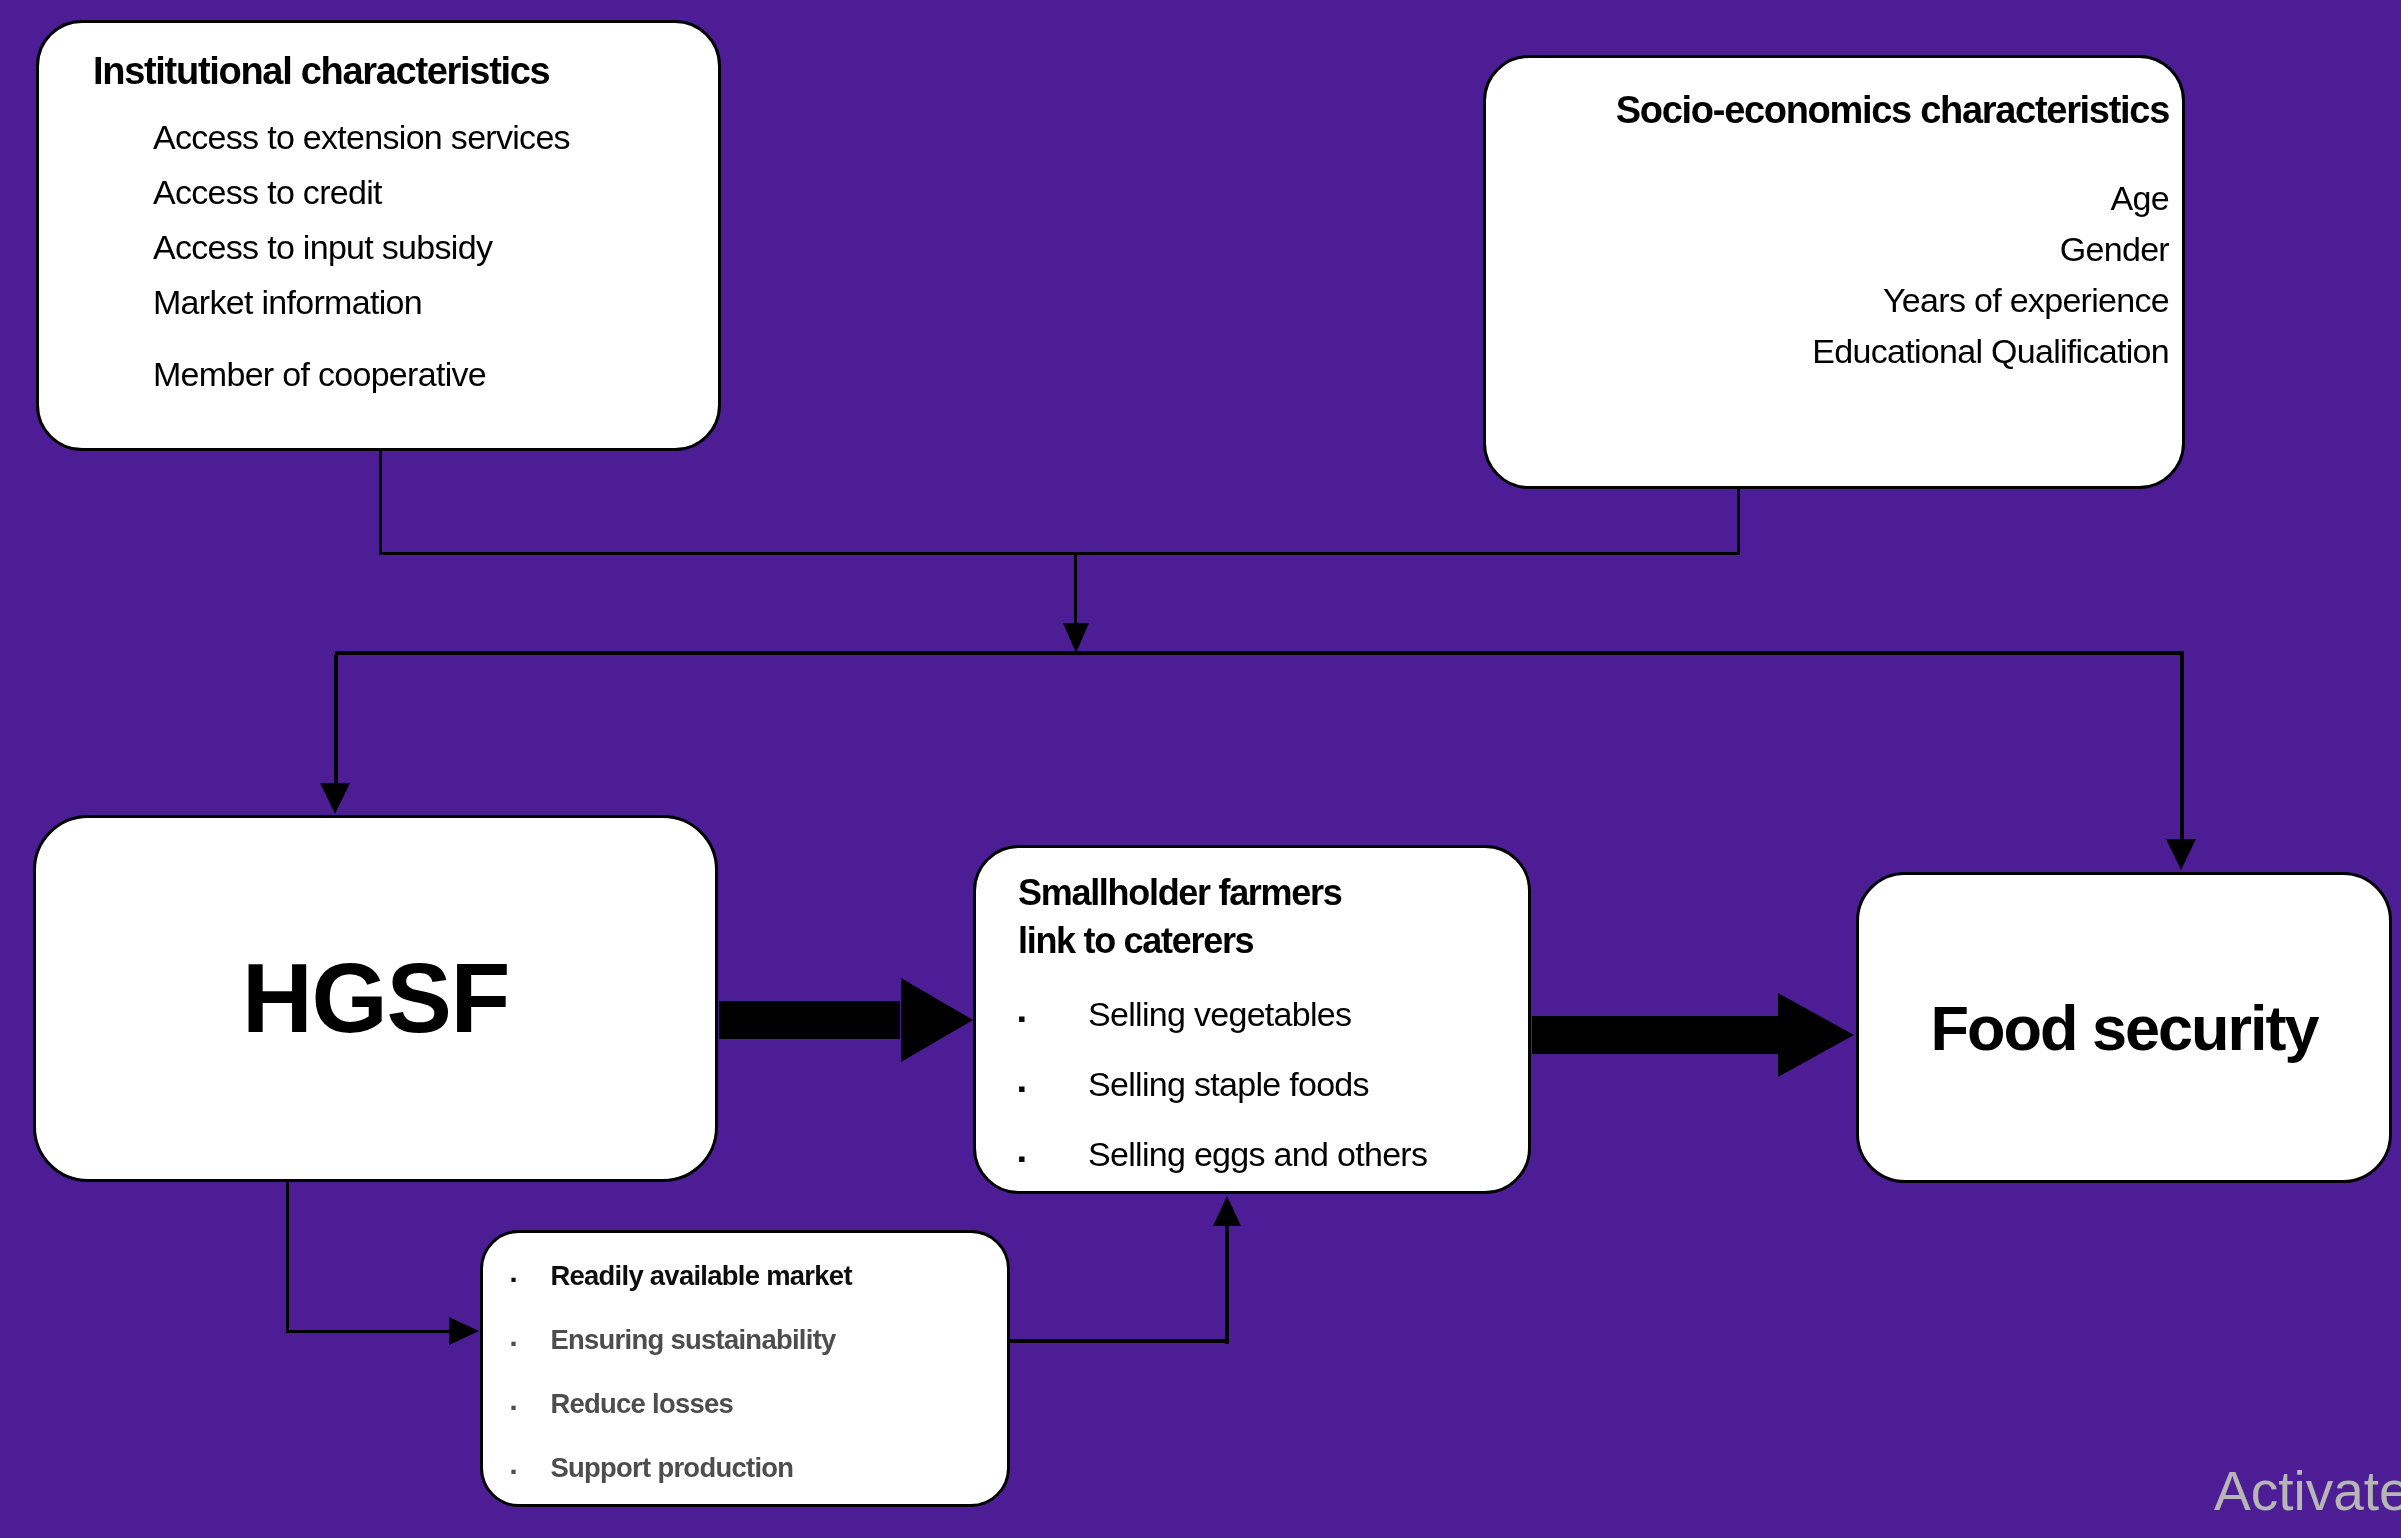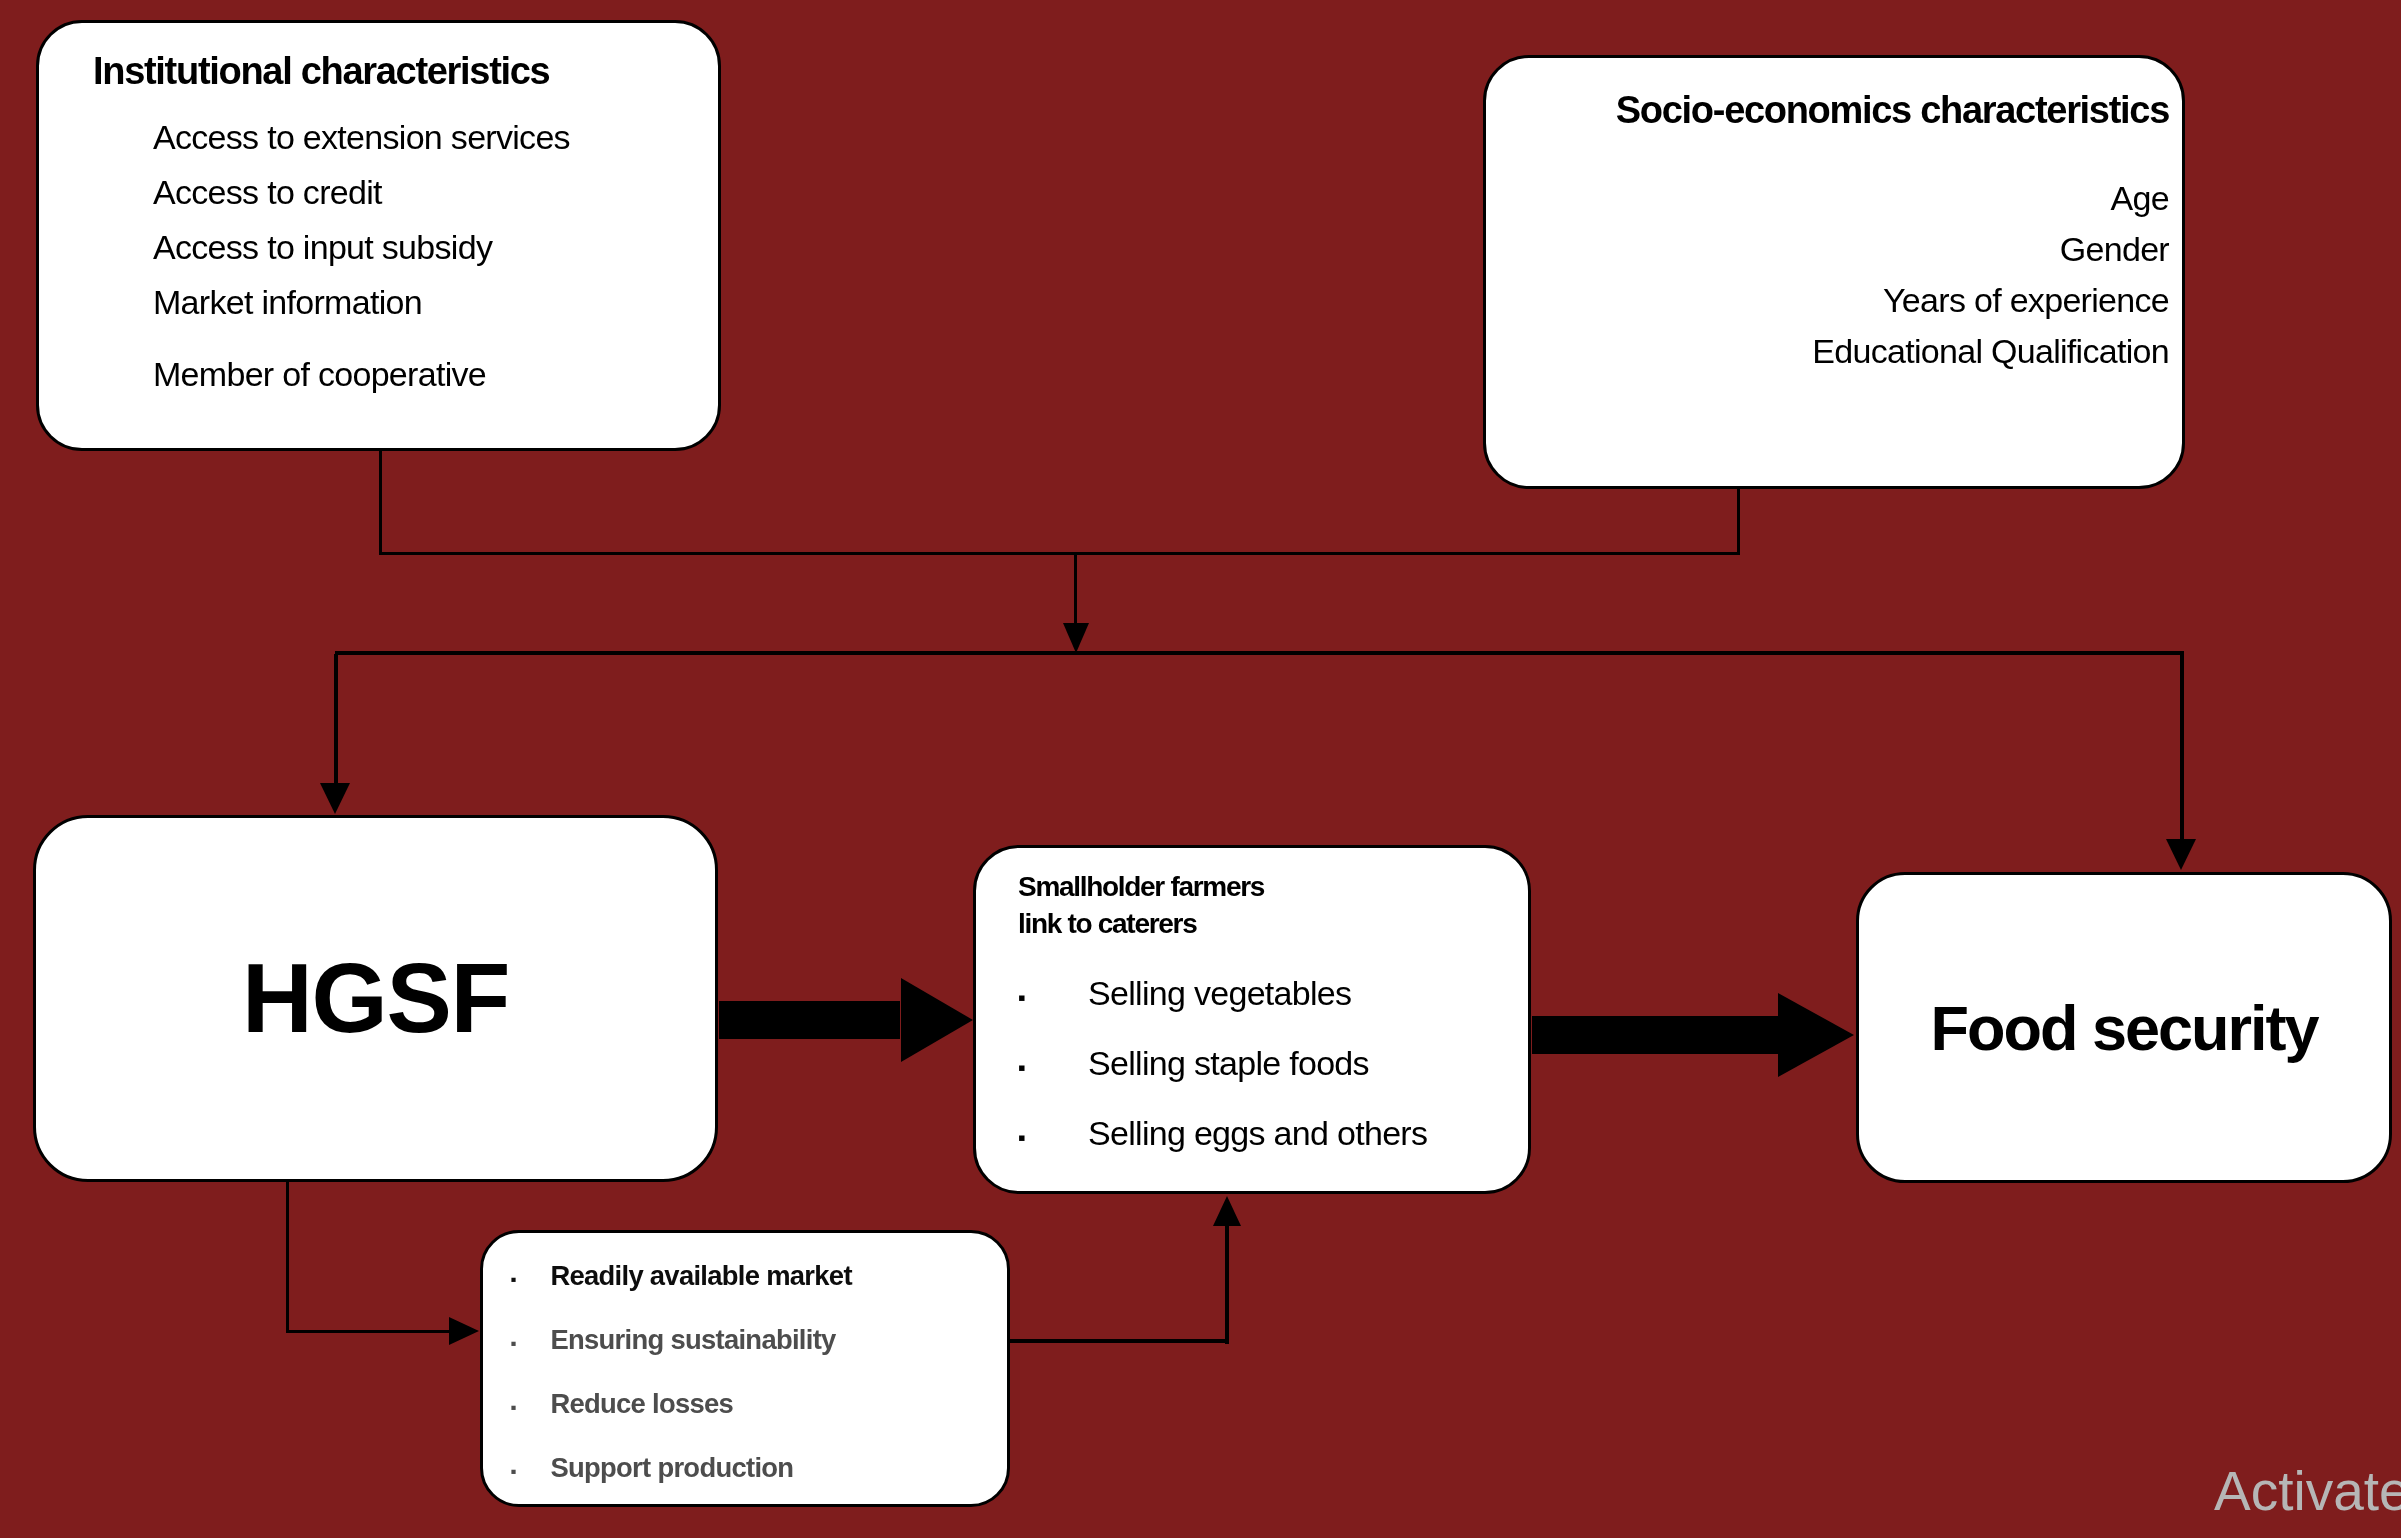--- a/index.html
+++ b/index.html
@@ -5,7 +5,7 @@
 <style>
   html,body{margin:0;padding:0;background:#ffffff;}
   .stage{
-    position:relative;width:2401px;height:1539px;background:#7f1d1d;
+    position:relative;width:2401px;height:1539px;background:#4c1d95;
     overflow:hidden;font-family:"Liberation Sans",sans-serif;color:#000;
   }
   .box{

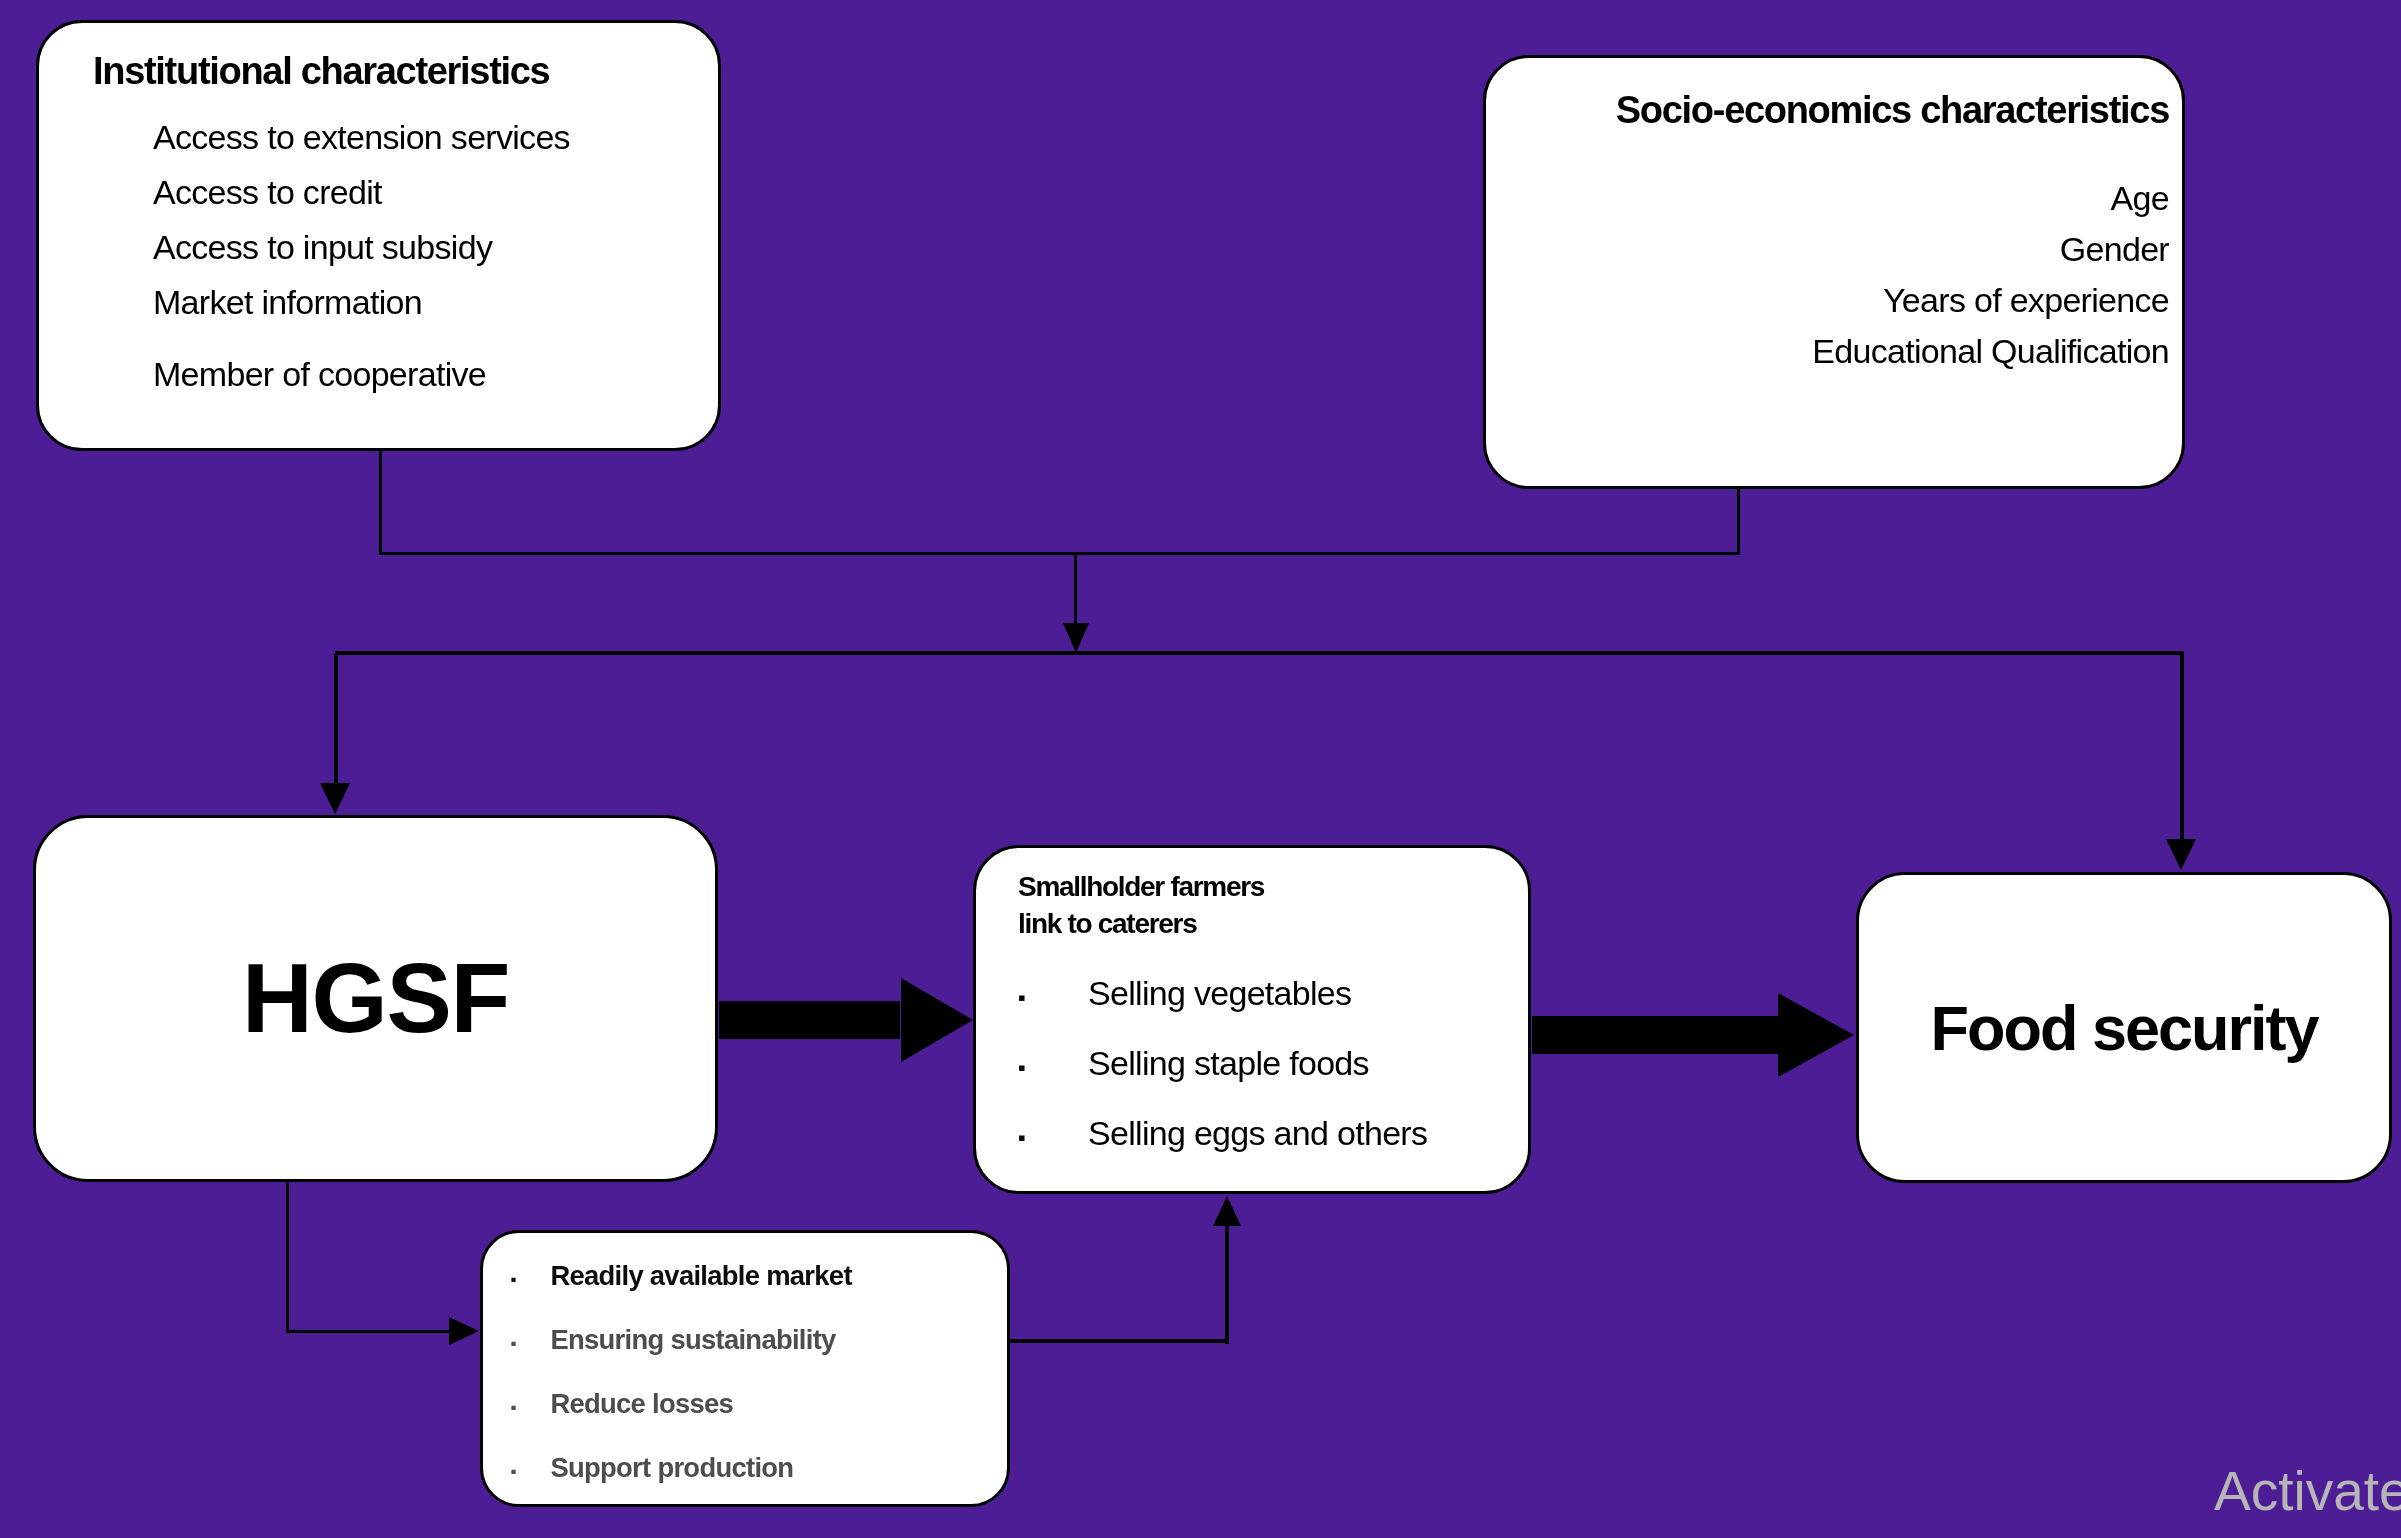--- a/index.html
+++ b/index.html
@@ -29,7 +29,7 @@
   .hgsf-title{font-size:98px;font-weight:bold;letter-spacing:-1.3px;}
   
   .box-small{left:973px;top:845px;width:558px;height:349px;padding:21px 11.7px 0 42px;}
-  .box-small .title{font-size:28px;line-height:1.32;}
+  .box-small .title{font-size:36px;line-height:1.32;}
   .bullet-row{display:flex;align-items:baseline;}
   .box-small .bullet-row{margin-top:31px;font-size:34px;letter-spacing:-0.7px;}
   .box-small .sq{width:70px;flex:0 0 70px;font-size:22px;}

